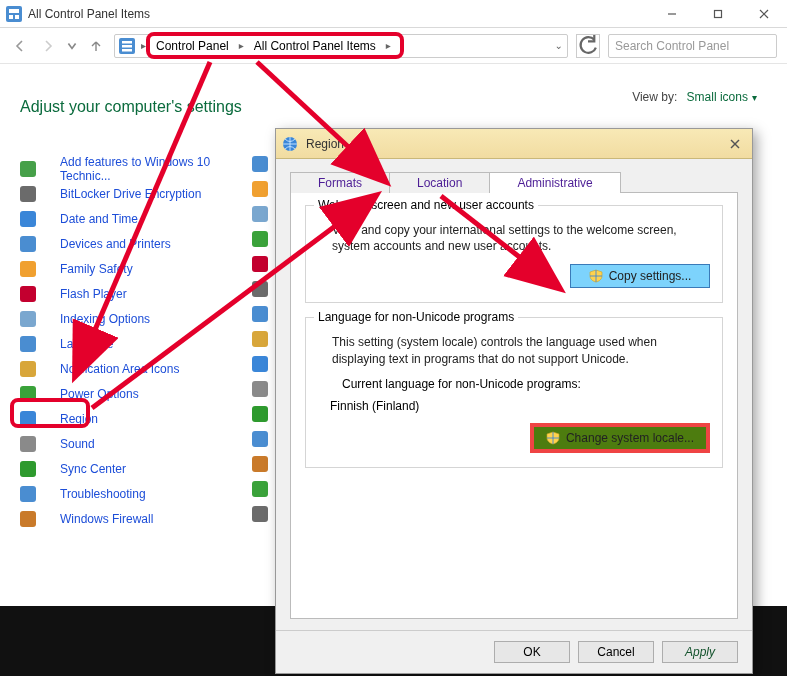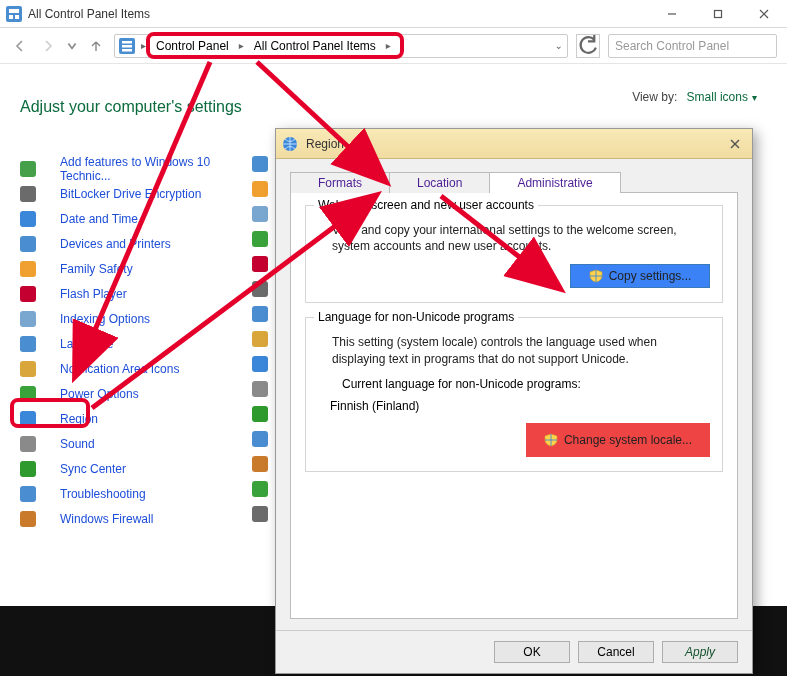--- a/index.html
+++ b/index.html
@@ -93,7 +93,7 @@
   }
   .btn .shield { width:14px; height:14px; }
   .btnrow { text-align:right; margin-top:6px; }
-  .copybtn { border:1px solid #3a7ab8; background:#3b82f6; }
+  .copybtn { border:1px solid #3a7ab8; background:#7dd3fc; }
   .dlg-foot {
     border-top:1px solid #ccc; padding:10px 14px; display:flex; justify-content:flex-end; gap:8px; background:#f0f0f0;
   }

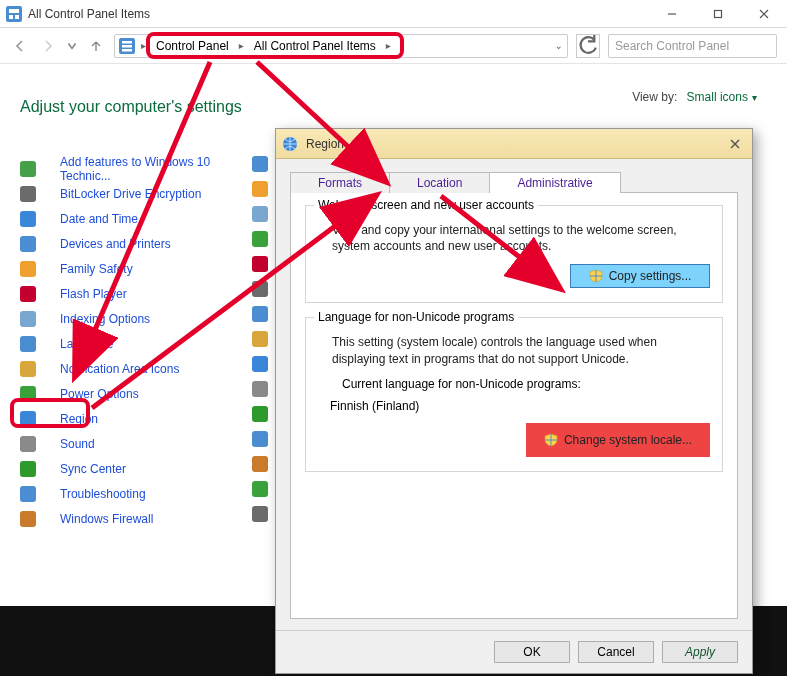--- a/index.html
+++ b/index.html
@@ -88,7 +88,7 @@
   .group .val { margin: 8px 0 10px 12px; font-size:12px; }
   .btn {
     display:inline-flex; align-items:center; gap:6px;
-    border:6px solid #ef4444; background:#ef4444; padding:4px 12px;
+    border:4px solid #ef4444; background:#4d7c0f; padding:4px 12px;
     font-size:12px; color:#222; cursor:pointer; min-width:140px; justify-content:center;
   }
   .btn .shield { width:14px; height:14px; }

